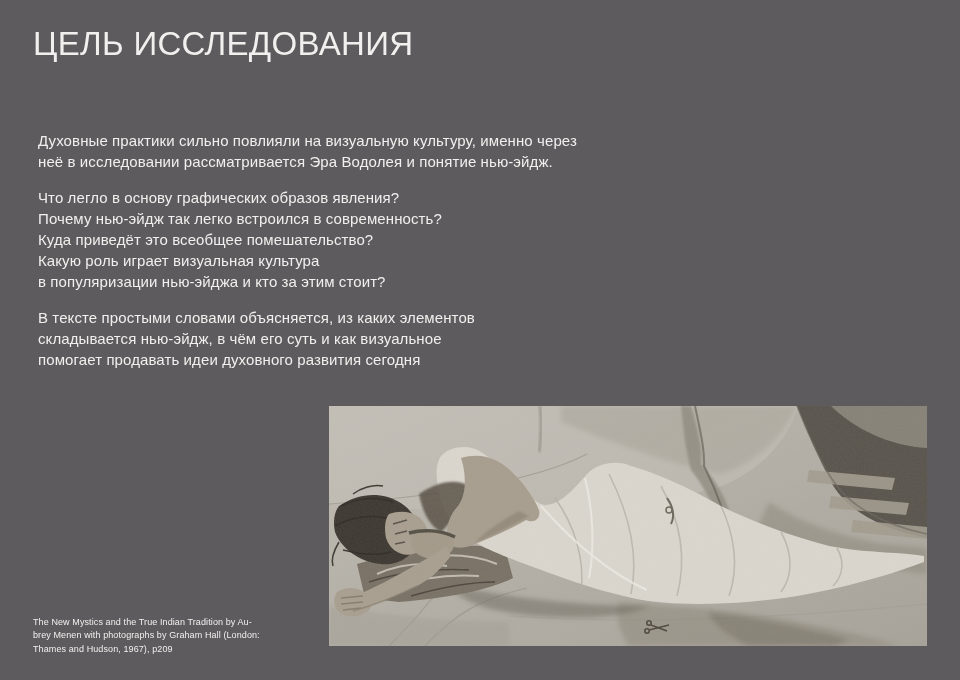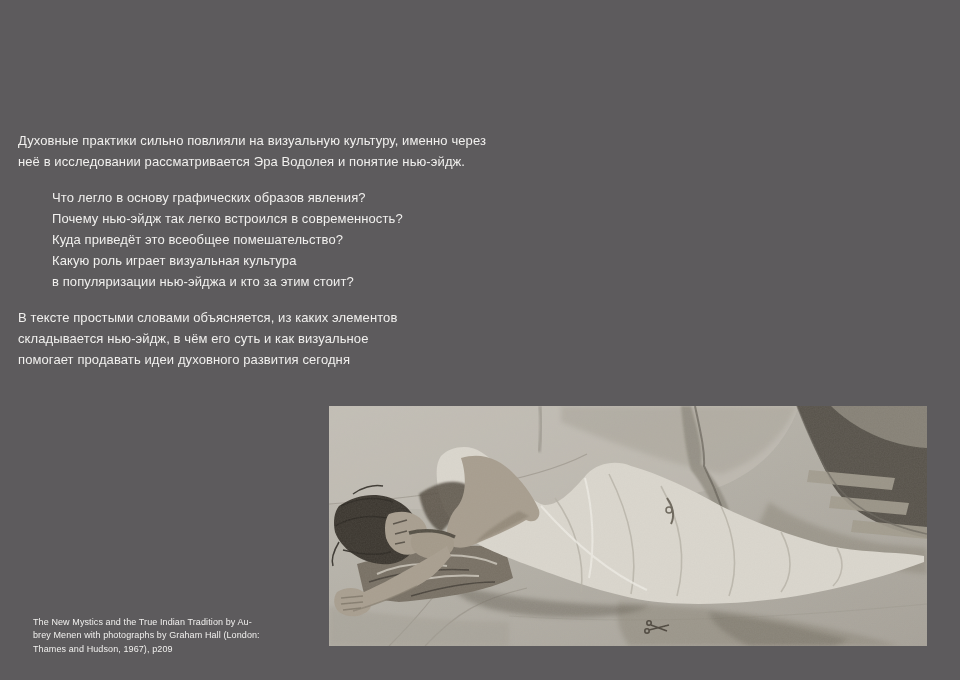--- a/index.html
+++ b/index.html
@@ -69,6 +69,7 @@
 
 <div class="slide">
 
+  <h1 class="page-title">ЦЕЛЬ ИССЛЕДОВАНИЯ</h1>
 
   <p class="body-text p-intro">Духовные практики сильно повлияли на визуальную культуру, именно через
 неё в исследовании рассматривается Эра Водолея и понятие нью-эйдж.</p>

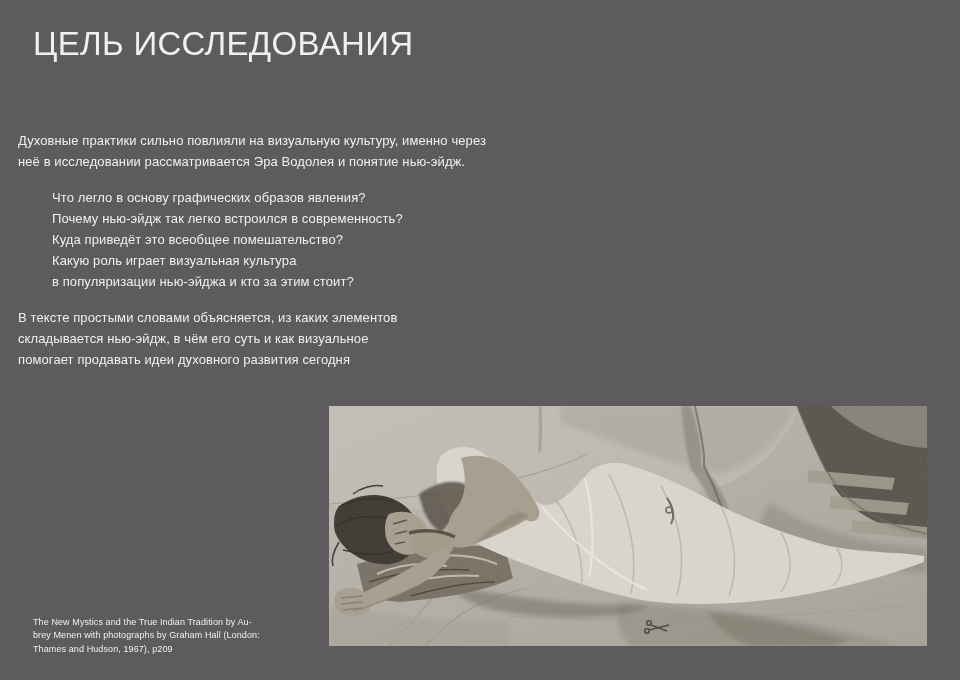--- a/index.html
+++ b/index.html
@@ -31,10 +31,10 @@
   }
   .body-text{
     position:absolute;
-    left:18px;
+    left:38px;
     margin:0;
     width:660px;
-    font-size:13px;
+    font-size:15px;
     line-height:21px;
     font-weight:400;
     color:var(--text);

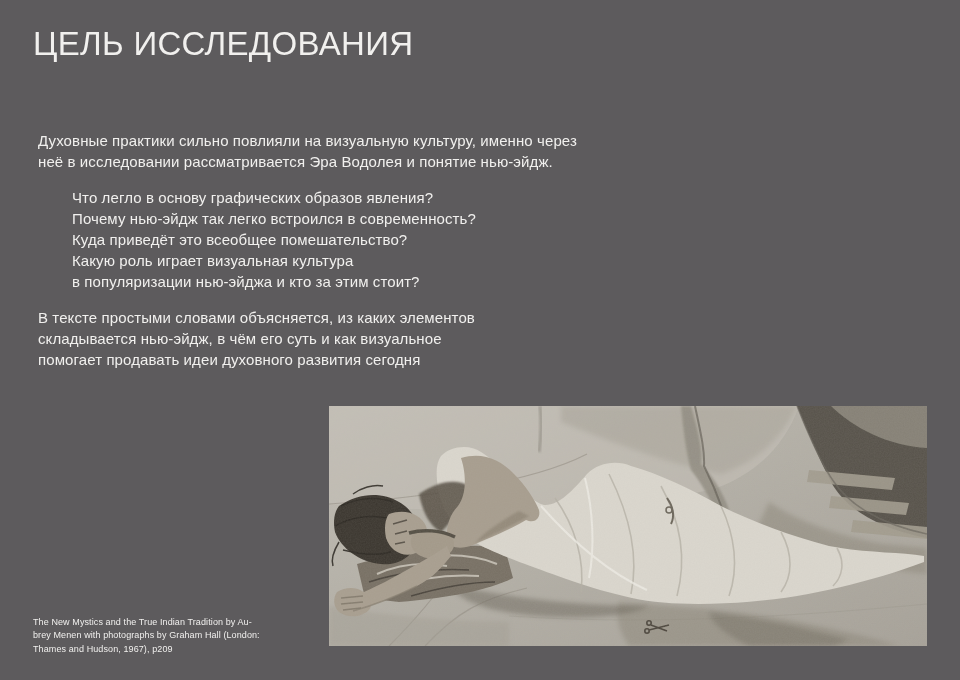--- a/index.html
+++ b/index.html
@@ -42,7 +42,7 @@
     letter-spacing:0.1px;
   }
   .p-intro{top:130px;}
-  .p-questions{top:187px;margin-left:34px;}
+  .p-questions{top:187px;}
   .p-summary{top:307px;}
   .photo-figure{
     position:absolute;

